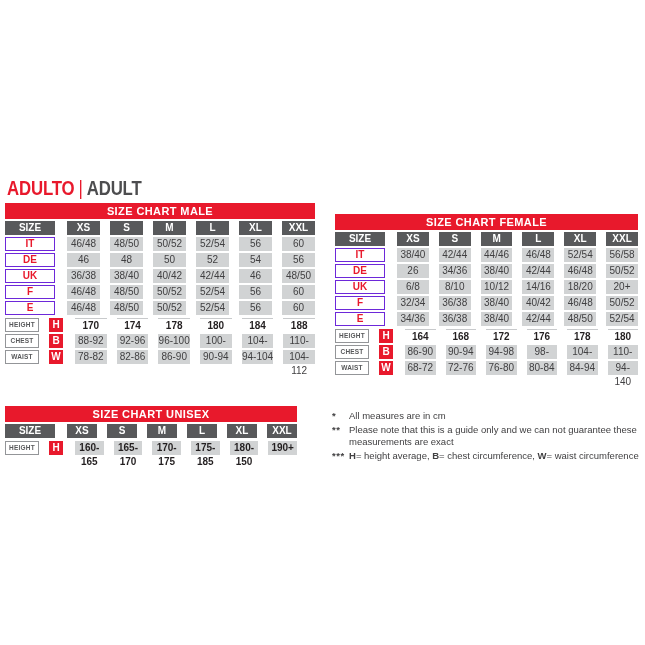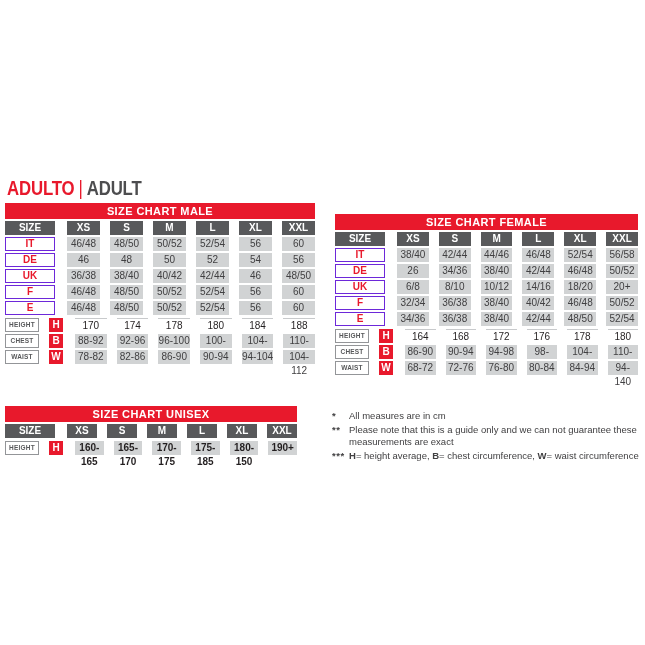--- a/index.html
+++ b/index.html
@@ -36,7 +36,7 @@
               letter-spacing:0.2px; }
   .badge { flex:0 0 14px; width:14px; margin-right:2px; background:var(--red); color:#fff;
            font-weight:bold; font-size:10px; text-align:center; line-height:14px; }
-  .cell.height { background:#fff; color:#231F20; font-weight:normal; border-top:1px solid #C8CACC; line-height:13px; }
+  .cell.height { background:#fff; color:#231F20; font-weight:bold; border-top:1px solid #C8CACC; line-height:13px; }
   .cell.measure { background:var(--cell-gray); color:var(--text-dark); }
   .cell.height-gray { background:var(--cell-gray); color:#231F20; font-weight:bold; }
 

